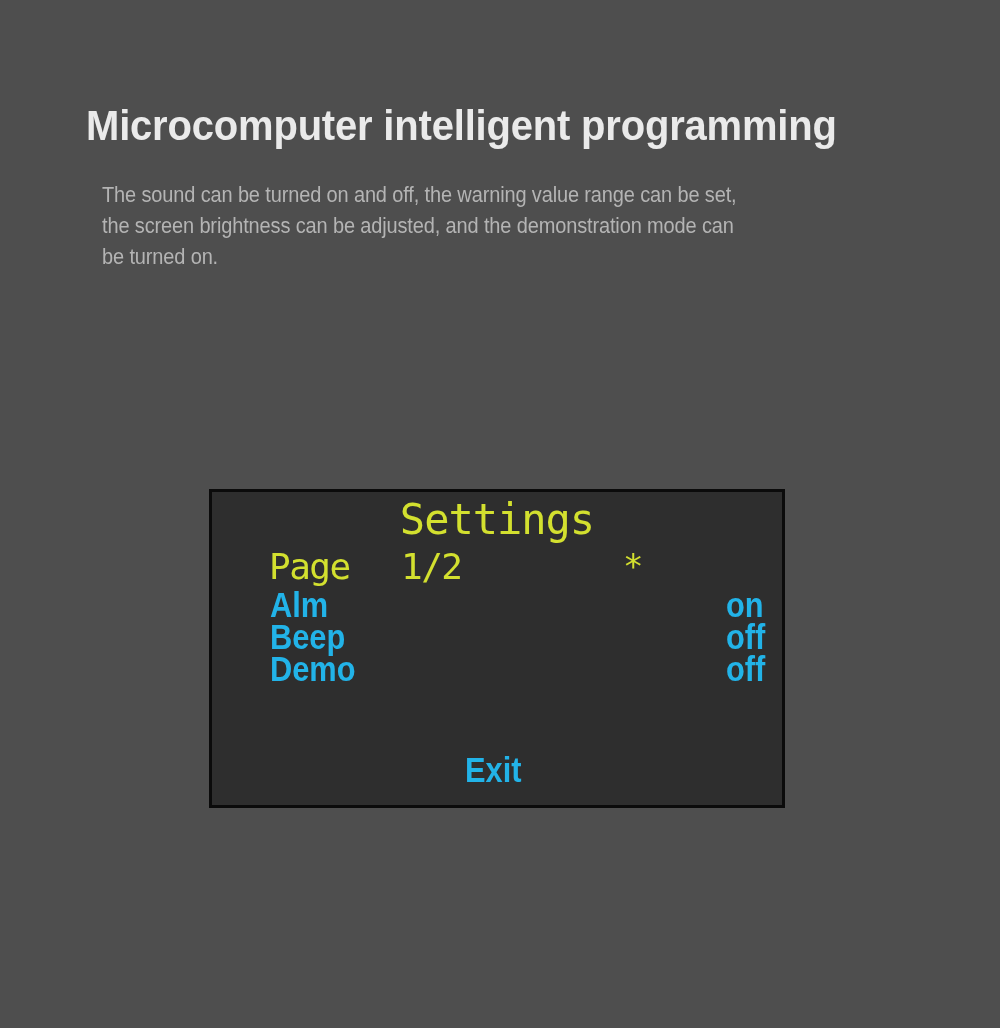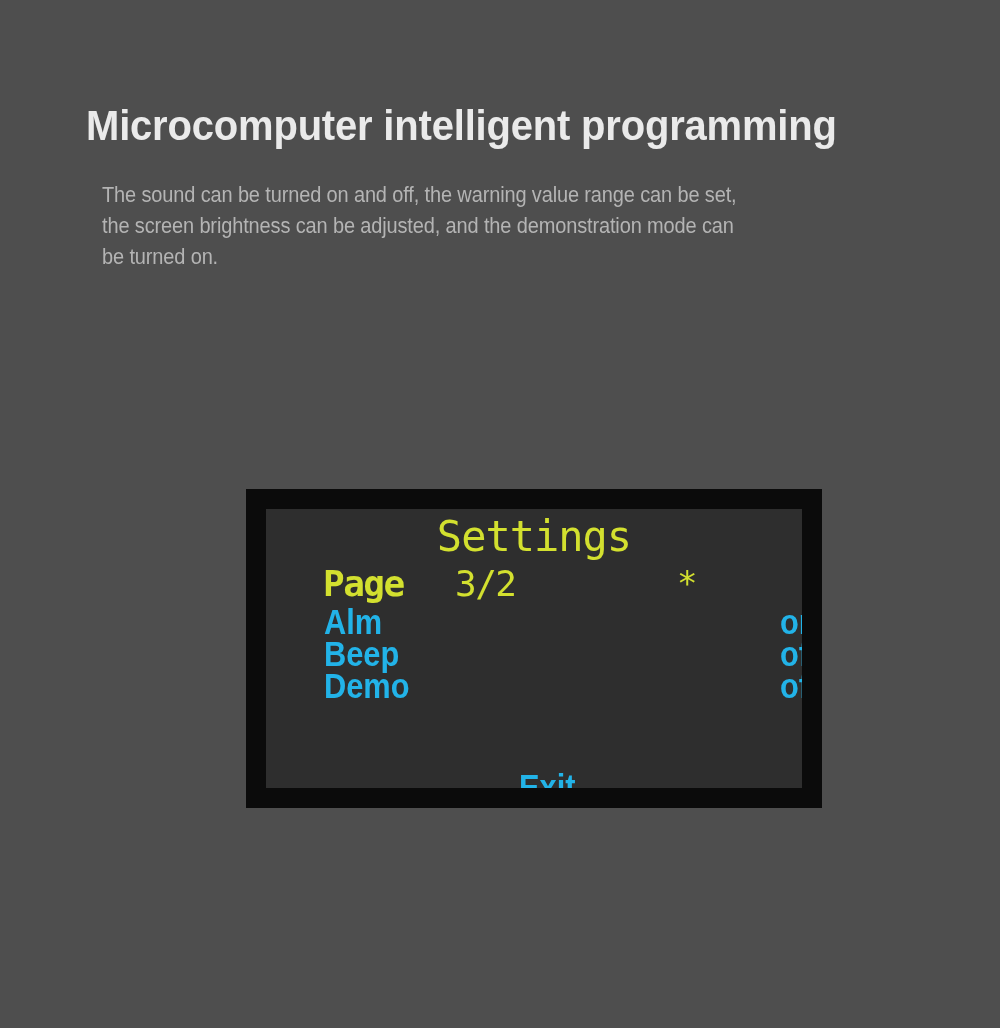--- a/index.html
+++ b/index.html
@@ -62,8 +62,7 @@
     height: 319px;
     background: #0b0b0b;
     box-sizing: border-box;
-    padding: 20px;
-    margin-left: 37px;
+    padding: 3px;
   }
   .lcd {
     position: relative;

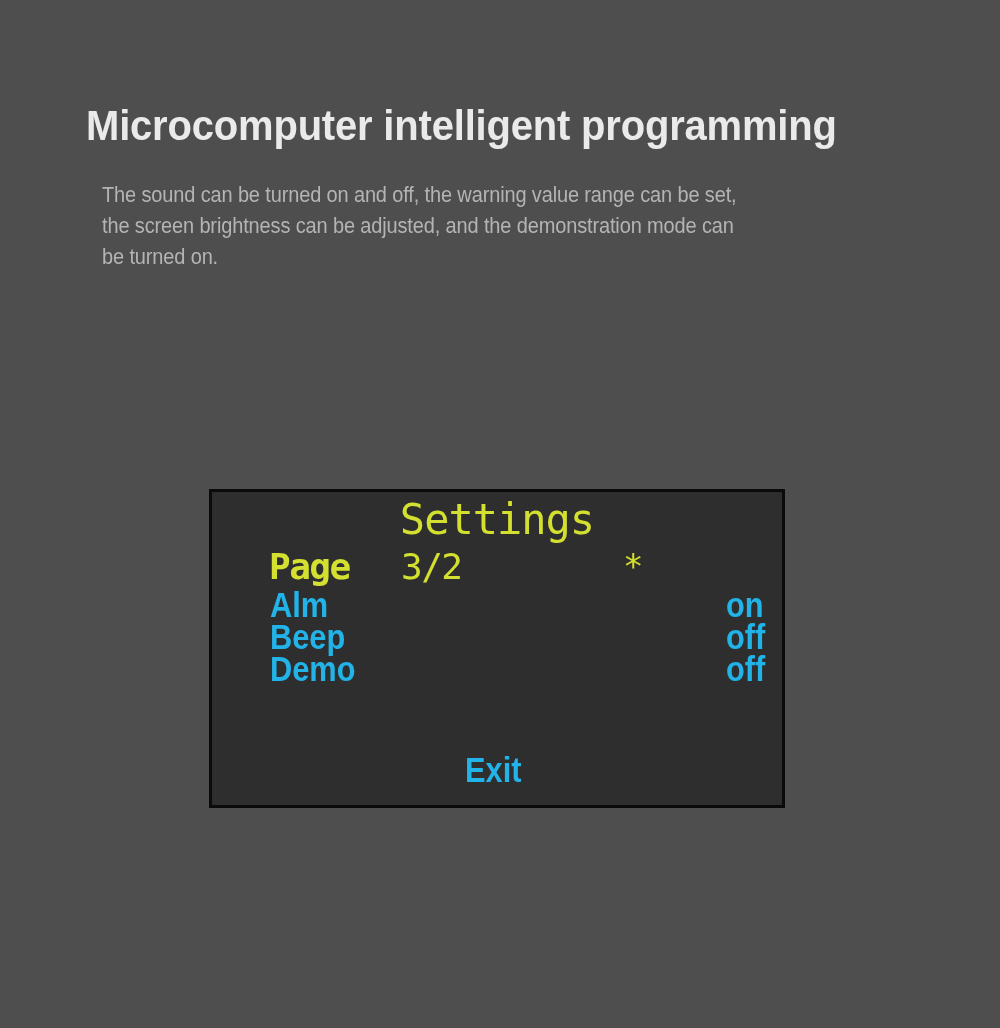--- a/index.html
+++ b/index.html
@@ -104,7 +104,6 @@
     font-size: 36px;
     line-height: 1;
     letter-spacing: -1.5px;
-    font-weight: bold;
   }
   .lcd-page-value {
     position: absolute;

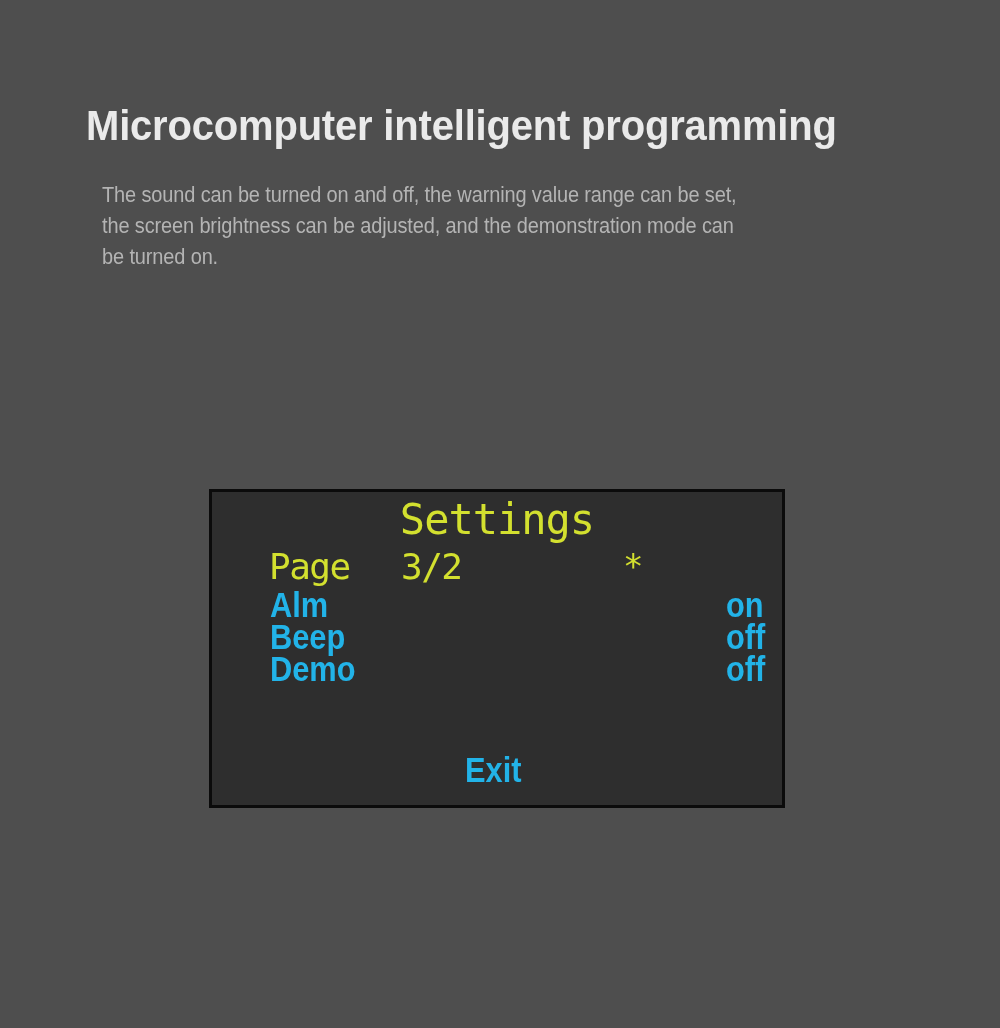--- a/index.html
+++ b/index.html
@@ -174,7 +174,7 @@
     <div class="lcd-title mono c-yellow">Settings</div>
 
     <div class="lcd-page-label mono c-yellow">Page</div>
-    <div class="lcd-page-value mono c-yellow">3/2</div>
+    <div class="lcd-page-value mono c-yellow">1/2</div>
     <div class="lcd-page-marker mono c-yellow">*</div>
 
     <div class="lcd-rows">

